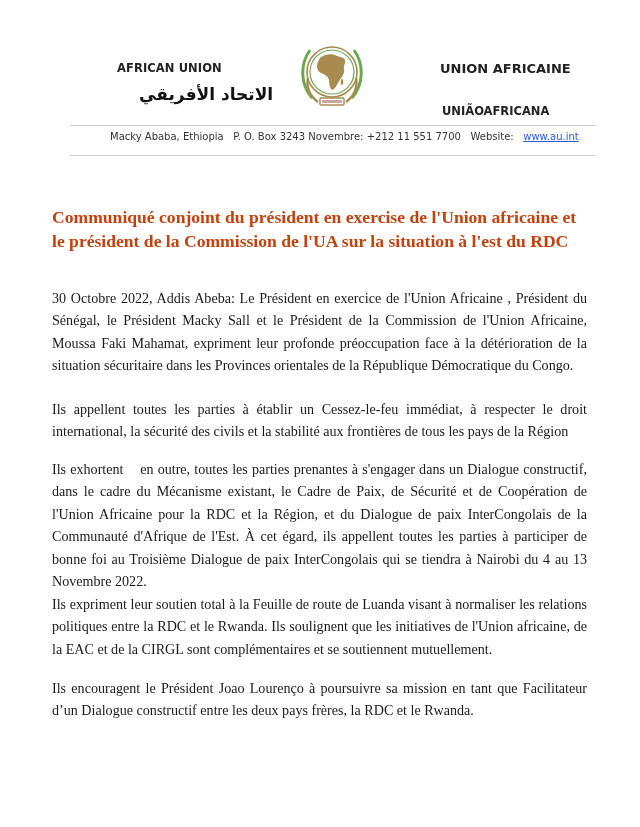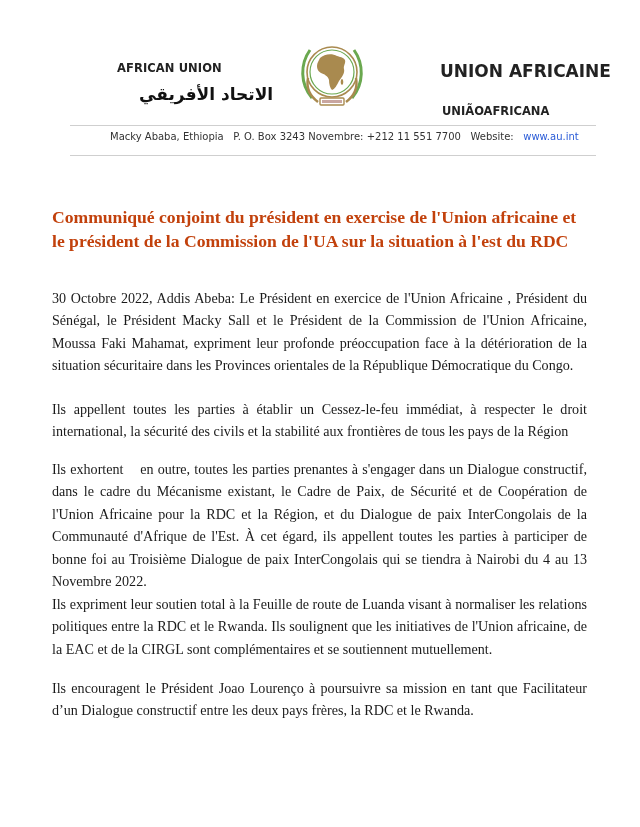--- a/index.html
+++ b/index.html
@@ -44,7 +44,7 @@
       left: 440px; top: 61px;
       font-family: "DejaVu Sans", sans-serif;
       font-weight: bold;
-      font-size: 17px;
+      font-size: 13px;
       color: #222;
     }
     .org-pt {

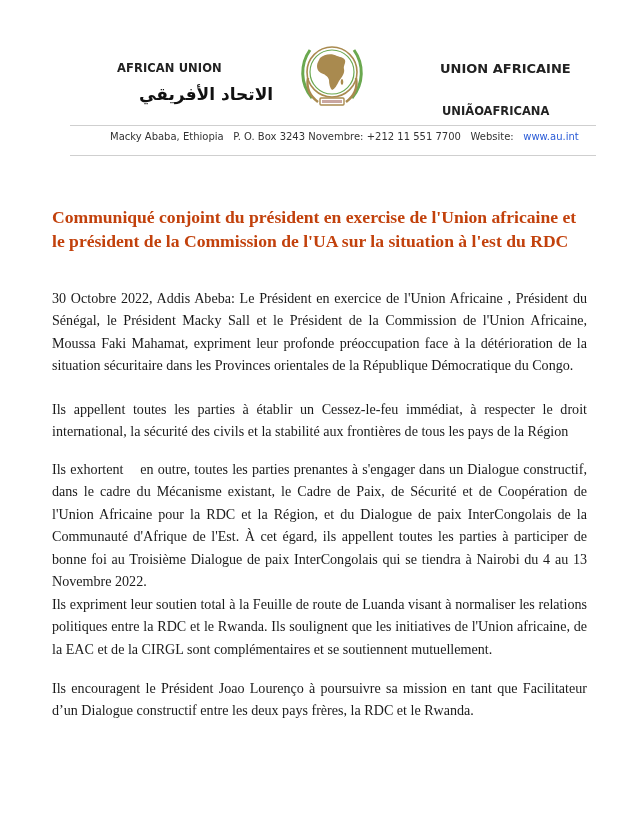--- a/index.html
+++ b/index.html
@@ -80,6 +80,7 @@
     }
     .contact a {
       color: #2a5bd7;
+      text-decoration: underline;
     }
     .title {
       position: absolute;

